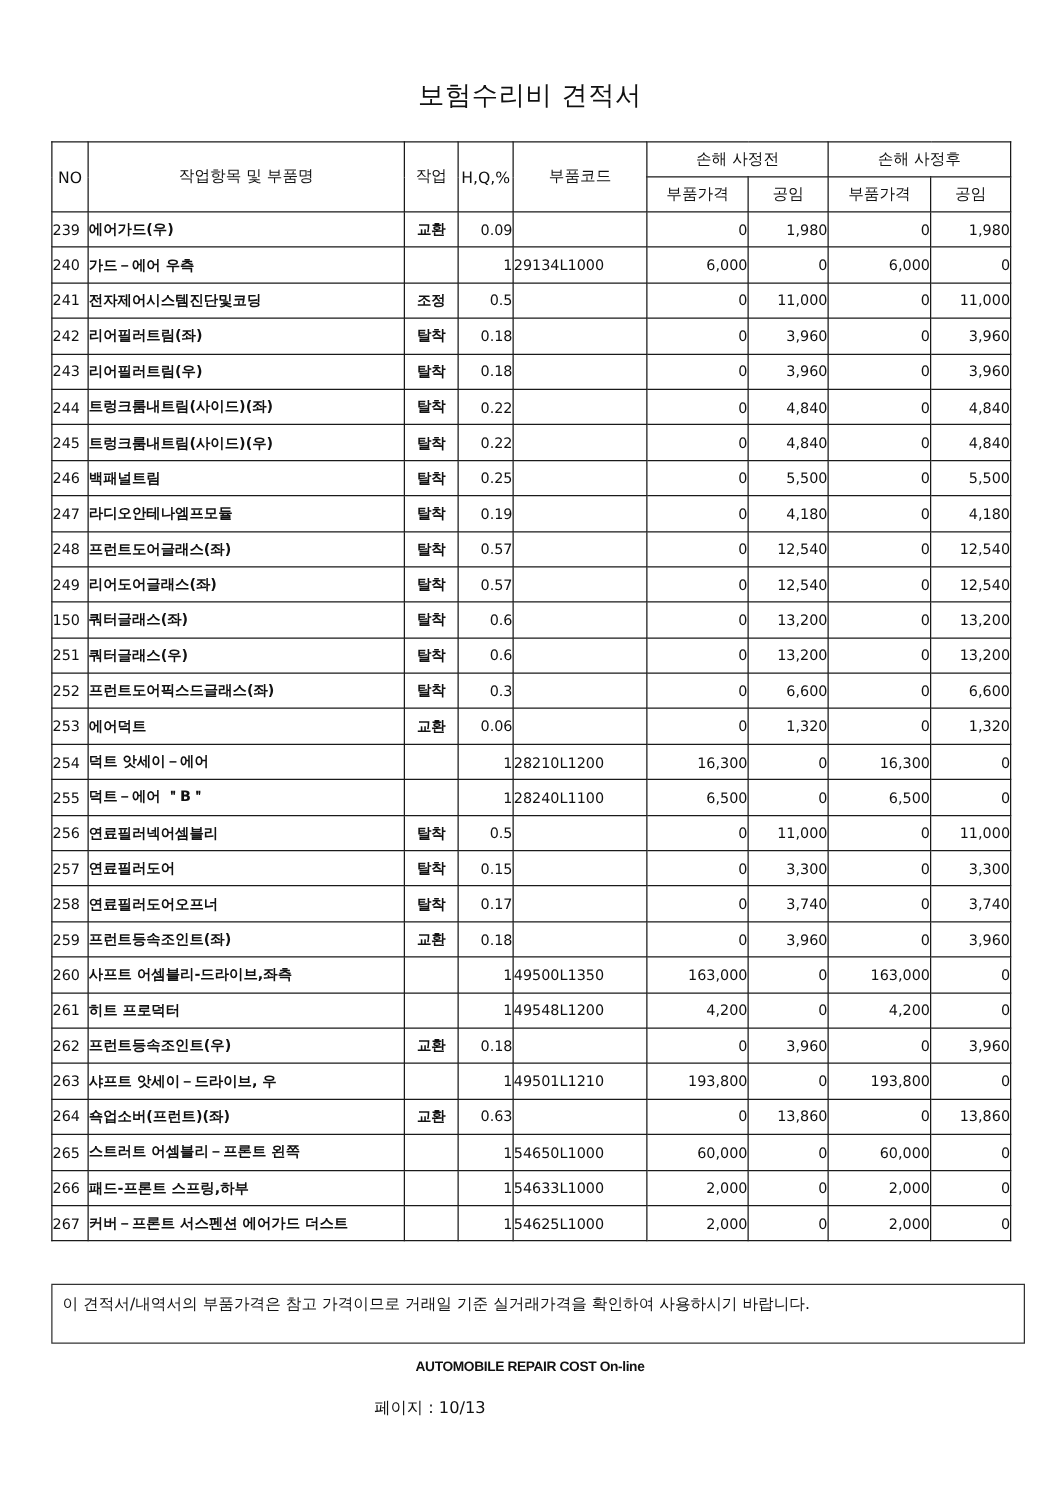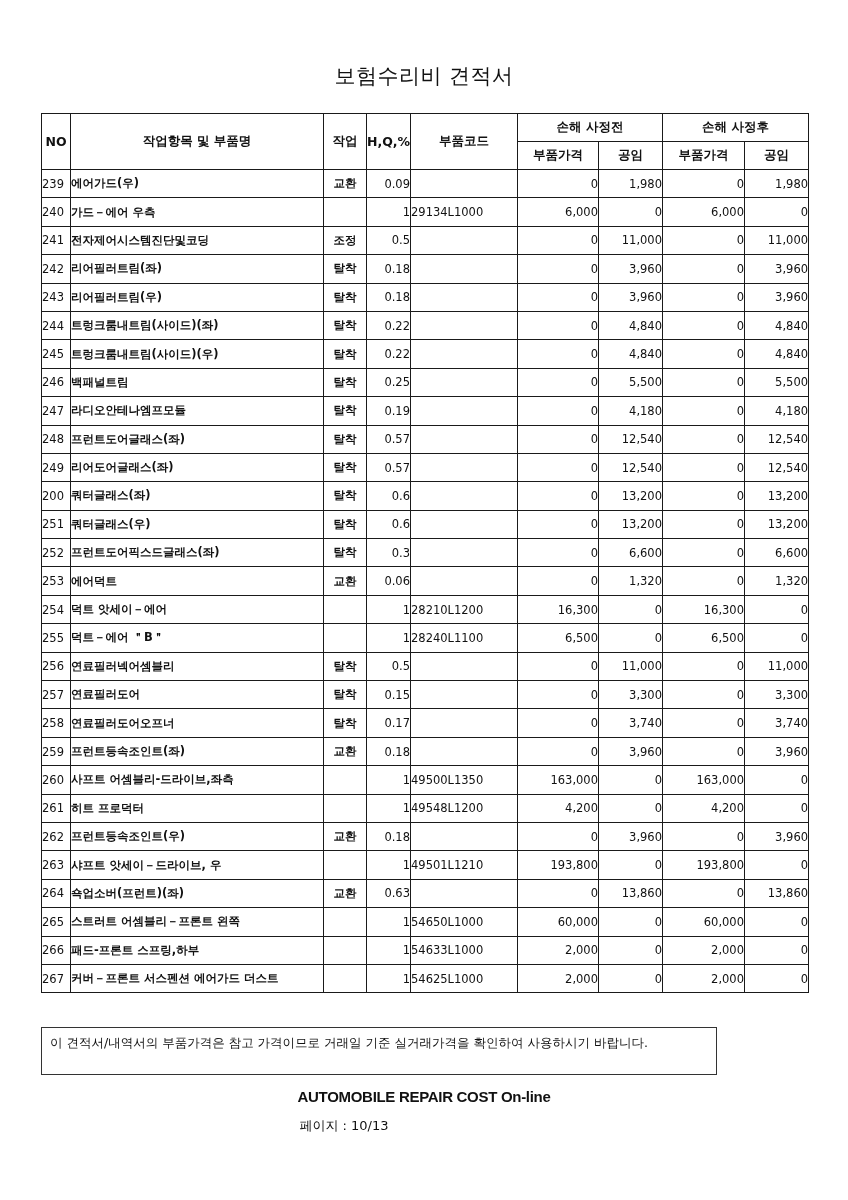--- a/index.html
+++ b/index.html
@@ -16,7 +16,7 @@
   table.est col.c-ap { width: 82px; }
   table.est col.c-al { width: 64px; }
   table.est th, table.est td { border: 1.3px solid #1a1a1a; padding: 0; white-space: nowrap; overflow: hidden; }
-  table.est th { font-weight: bold; font-size: 12.5px; text-align: center; height: 27px; }
+  table.est th { font-weight: normal; font-size: 12.5px; text-align: center; height: 27px; }
   table.est th.hdr-tall { height: 55px; text-align: center; }
   table.est td { height: 27.4px; }
   td.no { text-align: left; padding-left: 3px; }

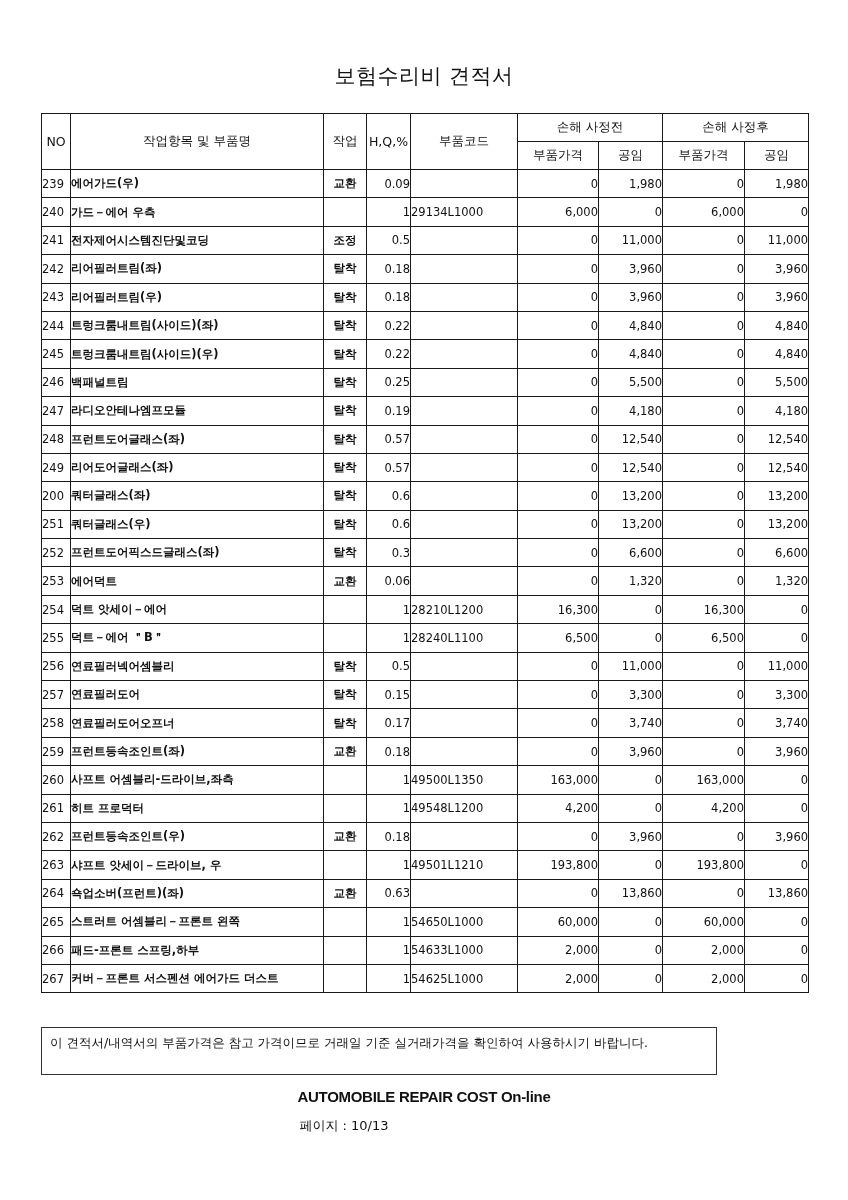--- a/index.html
+++ b/index.html
@@ -186,7 +186,7 @@
         <td class="num">12,540</td>
       </tr>
       <tr>
-        <td class="no">200</td>
+        <td class="no">150</td>
         <td class="name">쿼터글래스(좌)</td>
         <td class="work">탈착</td>
         <td class="hq">0.6</td>

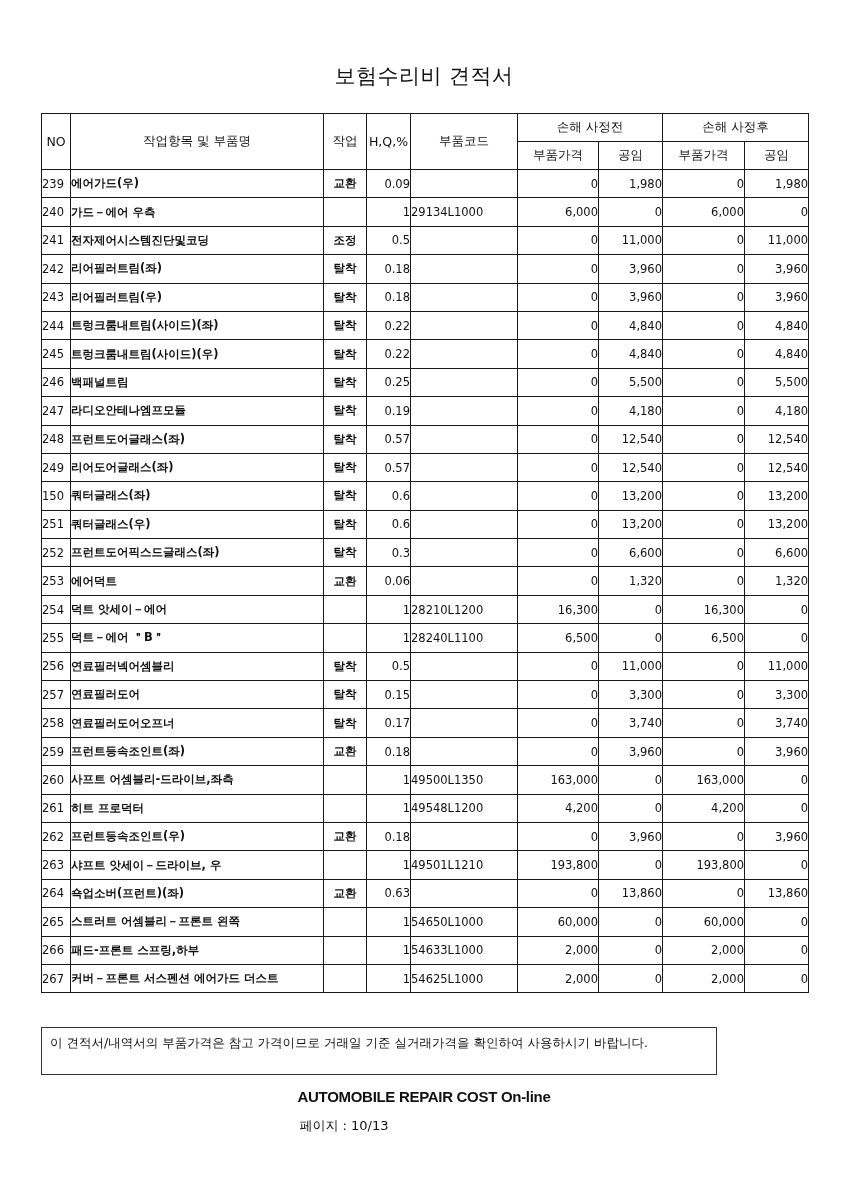--- a/index.html
+++ b/index.html
@@ -25,7 +25,7 @@
   td.hq { text-align: right; padding-right: 5px; }
   td.code { text-align: left; padding-left: 4px; }
   td.num { text-align: right; padding-right: 5px; }
-  .notice { position: absolute; left: 41px; top: 1027px; width: 676px; height: 48px; border: 1.3px solid #333; box-sizing: border-box; font-size: 12.5px; padding: 7px 0 0 8px; }
+  .notice { position: absolute; left: 41px; top: 1027px; width: 779px; height: 48px; border: 1.3px solid #333; box-sizing: border-box; font-size: 12.5px; padding: 7px 0 0 8px; }
   .footer-brand { position: absolute; left: 0; top: 1088px; width: 848px; text-align: center; font-size: 15px; font-weight: bold; font-family: "Liberation Sans", sans-serif; letter-spacing: -0.3px; }
   .footer-page { position: absolute; left: 0; top: 1117px; width: 688px; text-align: center; font-size: 13px; }
 </style>

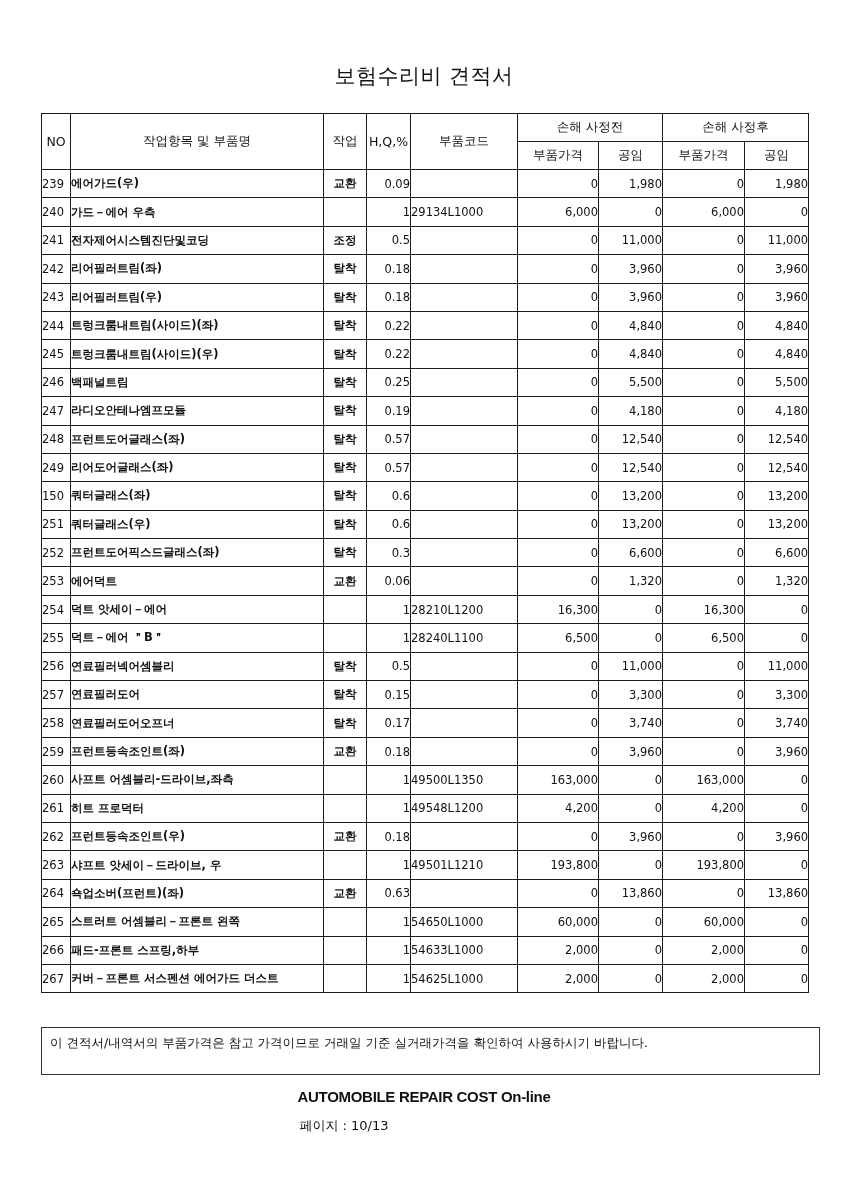--- a/index.html
+++ b/index.html
@@ -26,7 +26,7 @@
   td.code { text-align: left; padding-left: 4px; }
   td.num { text-align: right; padding-right: 5px; }
   .notice { position: absolute; left: 41px; top: 1027px; width: 779px; height: 48px; border: 1.3px solid #333; box-sizing: border-box; font-size: 12.5px; padding: 7px 0 0 8px; }
-  .footer-brand { position: absolute; left: 0; top: 1088px; width: 848px; text-align: center; font-size: 15px; font-weight: bold; font-family: "Liberation Sans", sans-serif; letter-spacing: -0.3px; }
+  .footer-brand { position: absolute; left: 0; top: 1088px; width: 848px; text-align: center; font-size: 11px; font-weight: bold; font-family: "Liberation Sans", sans-serif; letter-spacing: -0.3px; }
   .footer-page { position: absolute; left: 0; top: 1117px; width: 688px; text-align: center; font-size: 13px; }
 </style>
 </head>

